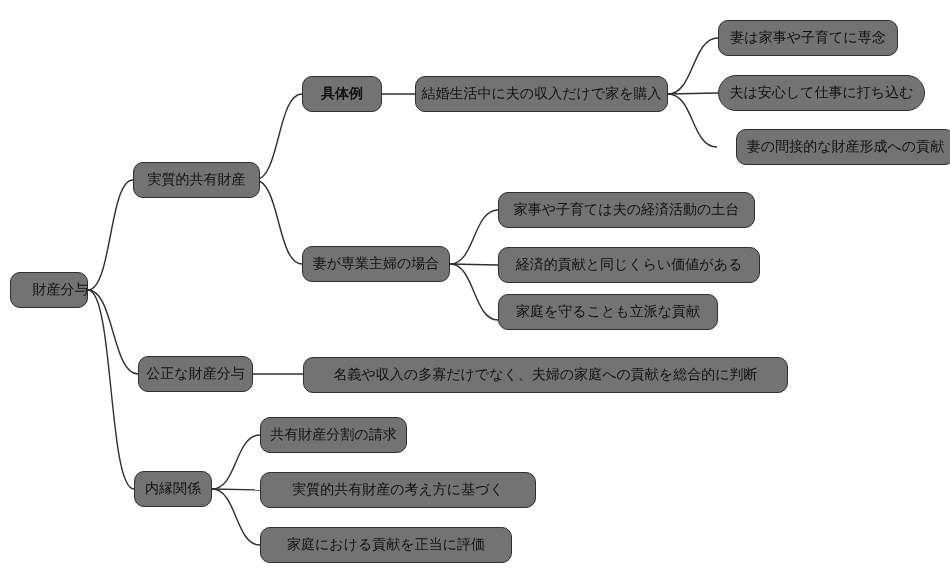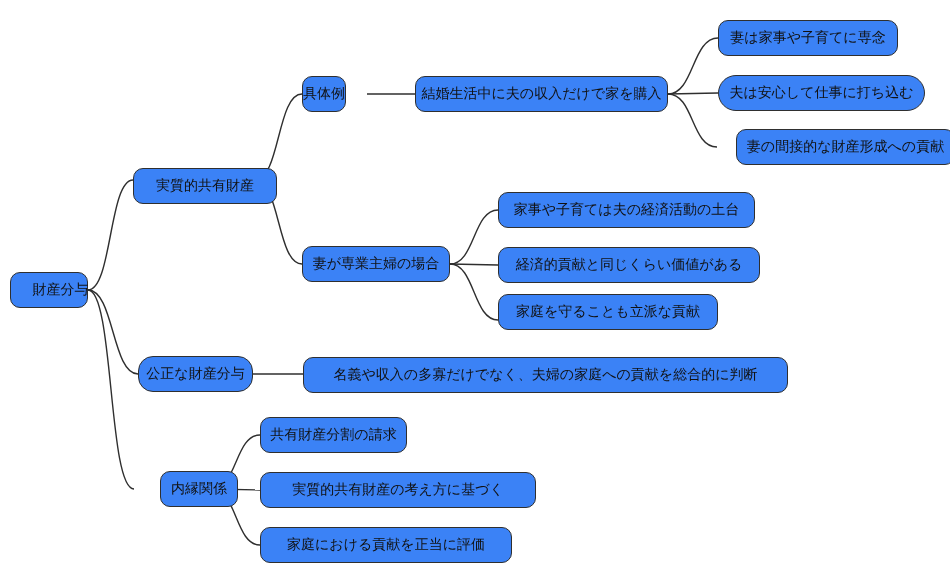--- a/index.html
+++ b/index.html
@@ -34,7 +34,7 @@
     display: flex;
     align-items: center;
     justify-content: center;
-    background: #3b82f6;
+    background: #737373;
     border: 1.6px solid #2f2f2f;
     border-radius: 10px;
     font-size: 14px;

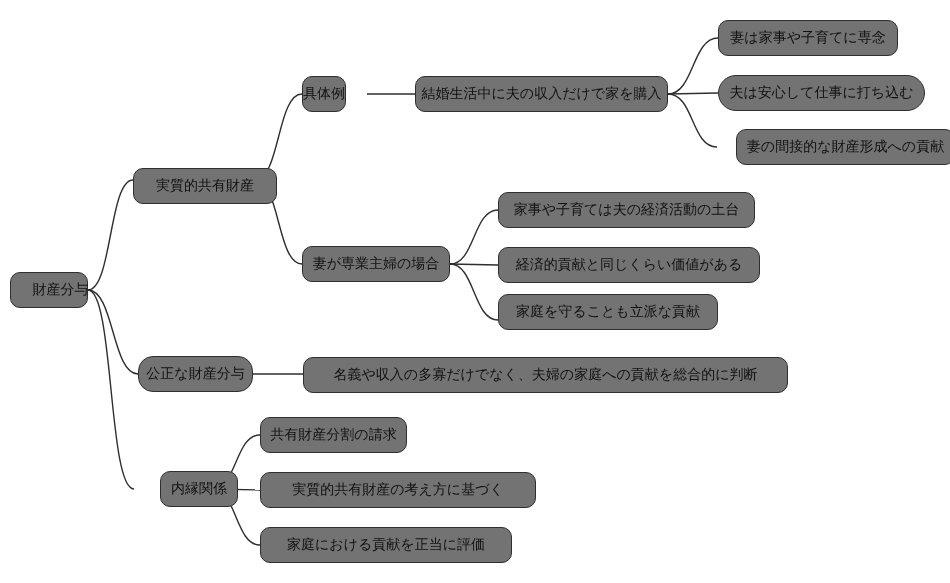--- a/index.html
+++ b/index.html
@@ -70,7 +70,7 @@
   <div class="node" style="left:10px;  top:272px; width:78px;padding-left:29px;">財産分与</div>
 
   <div class="node" style="left:133px; top:168px; width:144px;">実質的共有財産</div>
-  <div class="node" style="left:302px; top:76px;  width:44px;">具体例</div>
+  <div class="node" style="left:302px; top:76px;  width:80px;font-weight:bold;">具体例</div>
   <div class="node" style="left:415px; top:76px;  width:253px;">結婚生活中に夫の収入だけで家を購入</div>
   <div class="node" style="left:718px; top:20px;  width:180px;">妻は家事や子育てに専念</div>
   <div class="node" style="left:718px; top:75px;  width:207px;border-radius:18px;">夫は安心して仕事に打ち込む</div>

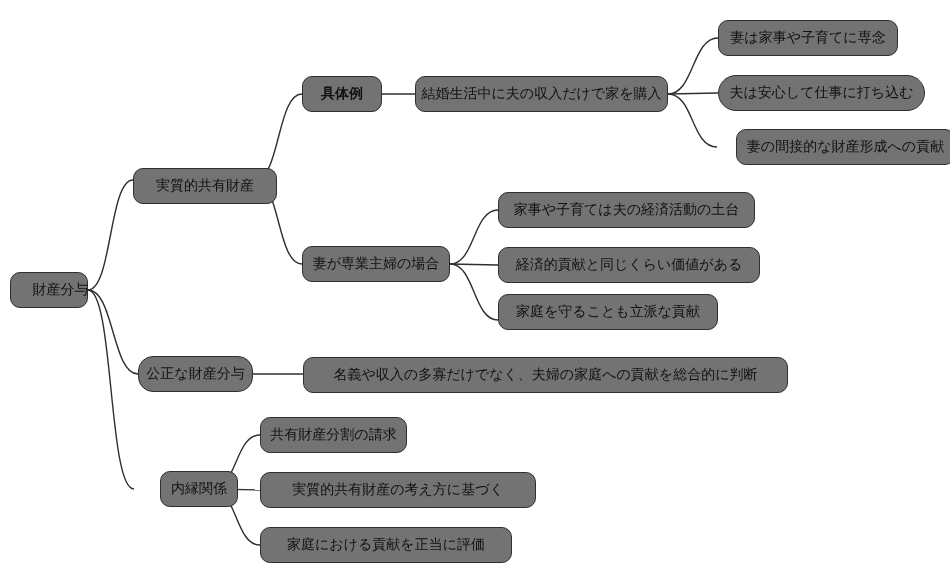--- a/index.html
+++ b/index.html
@@ -69,7 +69,7 @@
 
   <div class="node" style="left:10px;  top:272px; width:78px;padding-left:29px;">財産分与</div>
 
-  <div class="node" style="left:133px; top:168px; width:144px;">実質的共有財産</div>
+  <div class="node" style="left:133px; top:162px; width:127px;">実質的共有財産</div>
   <div class="node" style="left:302px; top:76px;  width:80px;font-weight:bold;">具体例</div>
   <div class="node" style="left:415px; top:76px;  width:253px;">結婚生活中に夫の収入だけで家を購入</div>
   <div class="node" style="left:718px; top:20px;  width:180px;">妻は家事や子育てに専念</div>

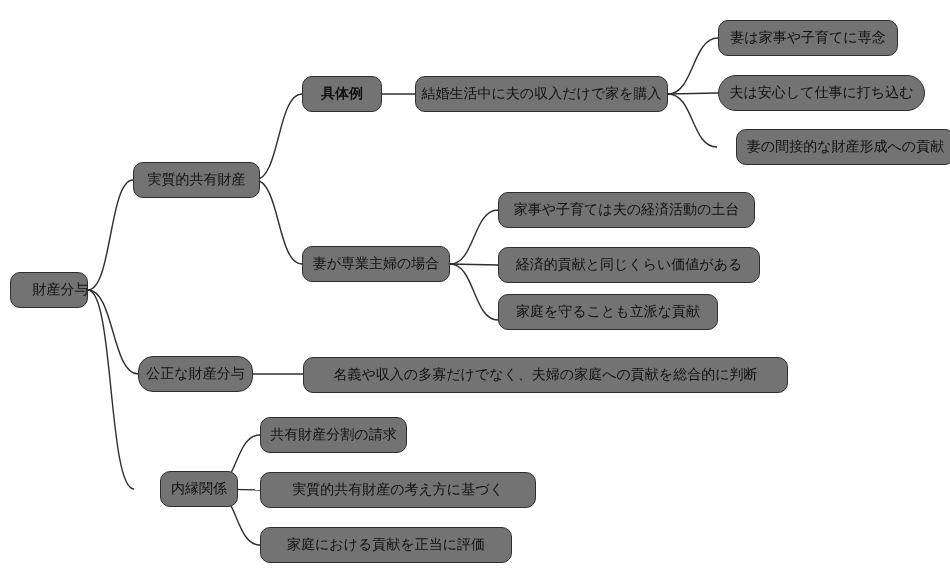--- a/index.html
+++ b/index.html
@@ -81,7 +81,7 @@
   <div class="node" style="left:498px; top:247px; width:262px;">経済的貢献と同じくらい価値がある</div>
   <div class="node" style="left:498px; top:294px; width:220px;">家庭を守ることも立派な貢献</div>
 
-  <div class="node" style="left:138px; top:356px; width:115px;border-radius:15px;">公正な財産分与</div>
+  <div class="node" style="left:138px; top:356px; width:115px;">公正な財産分与</div>
   <div class="node" style="left:303px; top:357px; width:485px;">名義や収入の多寡だけでなく、夫婦の家庭への貢献を総合的に判断</div>
 
   <div class="node" style="left:134px; top:471px; width:78px;margin-left:26px;">内縁関係</div>

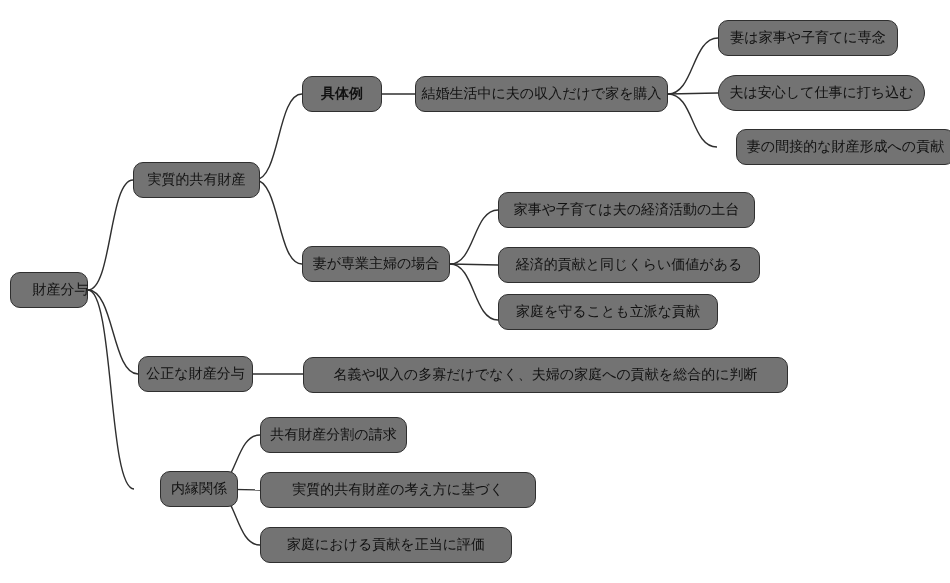--- a/index.html
+++ b/index.html
@@ -84,7 +84,7 @@
   <div class="node" style="left:138px; top:356px; width:115px;">公正な財産分与</div>
   <div class="node" style="left:303px; top:357px; width:485px;">名義や収入の多寡だけでなく、夫婦の家庭への貢献を総合的に判断</div>
 
-  <div class="node" style="left:134px; top:471px; width:78px;margin-left:26px;">内縁関係</div>
+  <div class="node" style="left:134px; top:471px; width:78px;">内縁関係</div>
   <div class="node" style="left:260px; top:417px; width:147px;">共有財産分割の請求</div>
   <div class="node" style="left:260px; top:472px; width:276px;">実質的共有財産の考え方に基づく</div>
   <div class="node" style="left:260px; top:527px; width:252px;">家庭における貢献を正当に評価</div>

